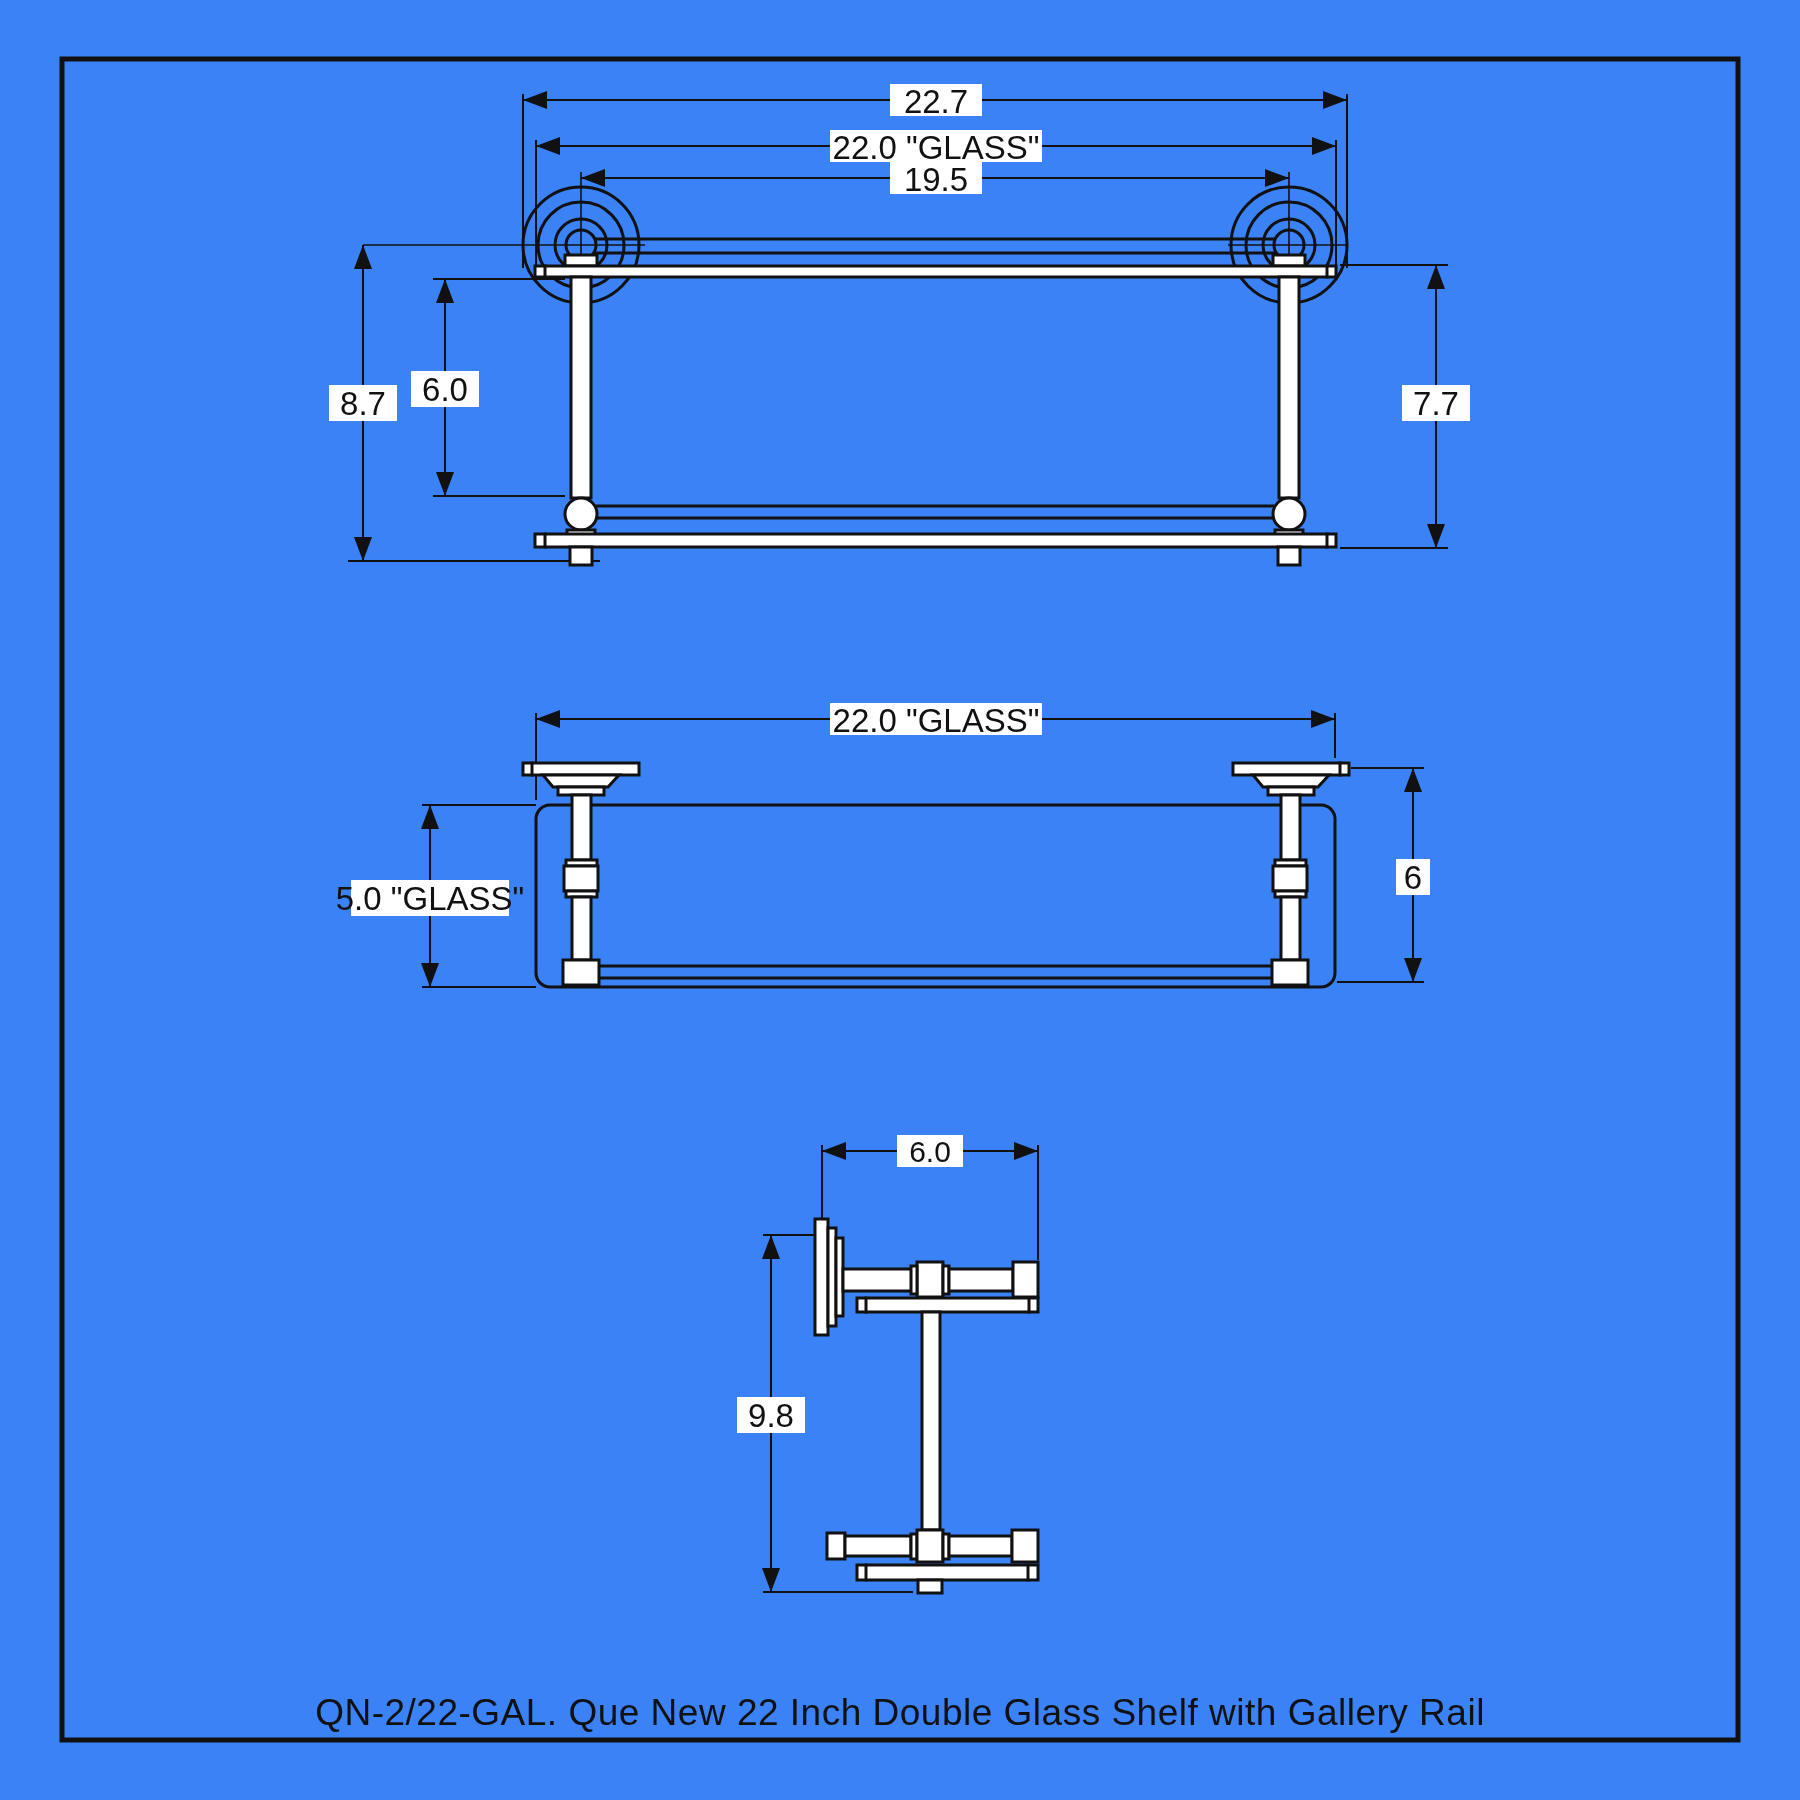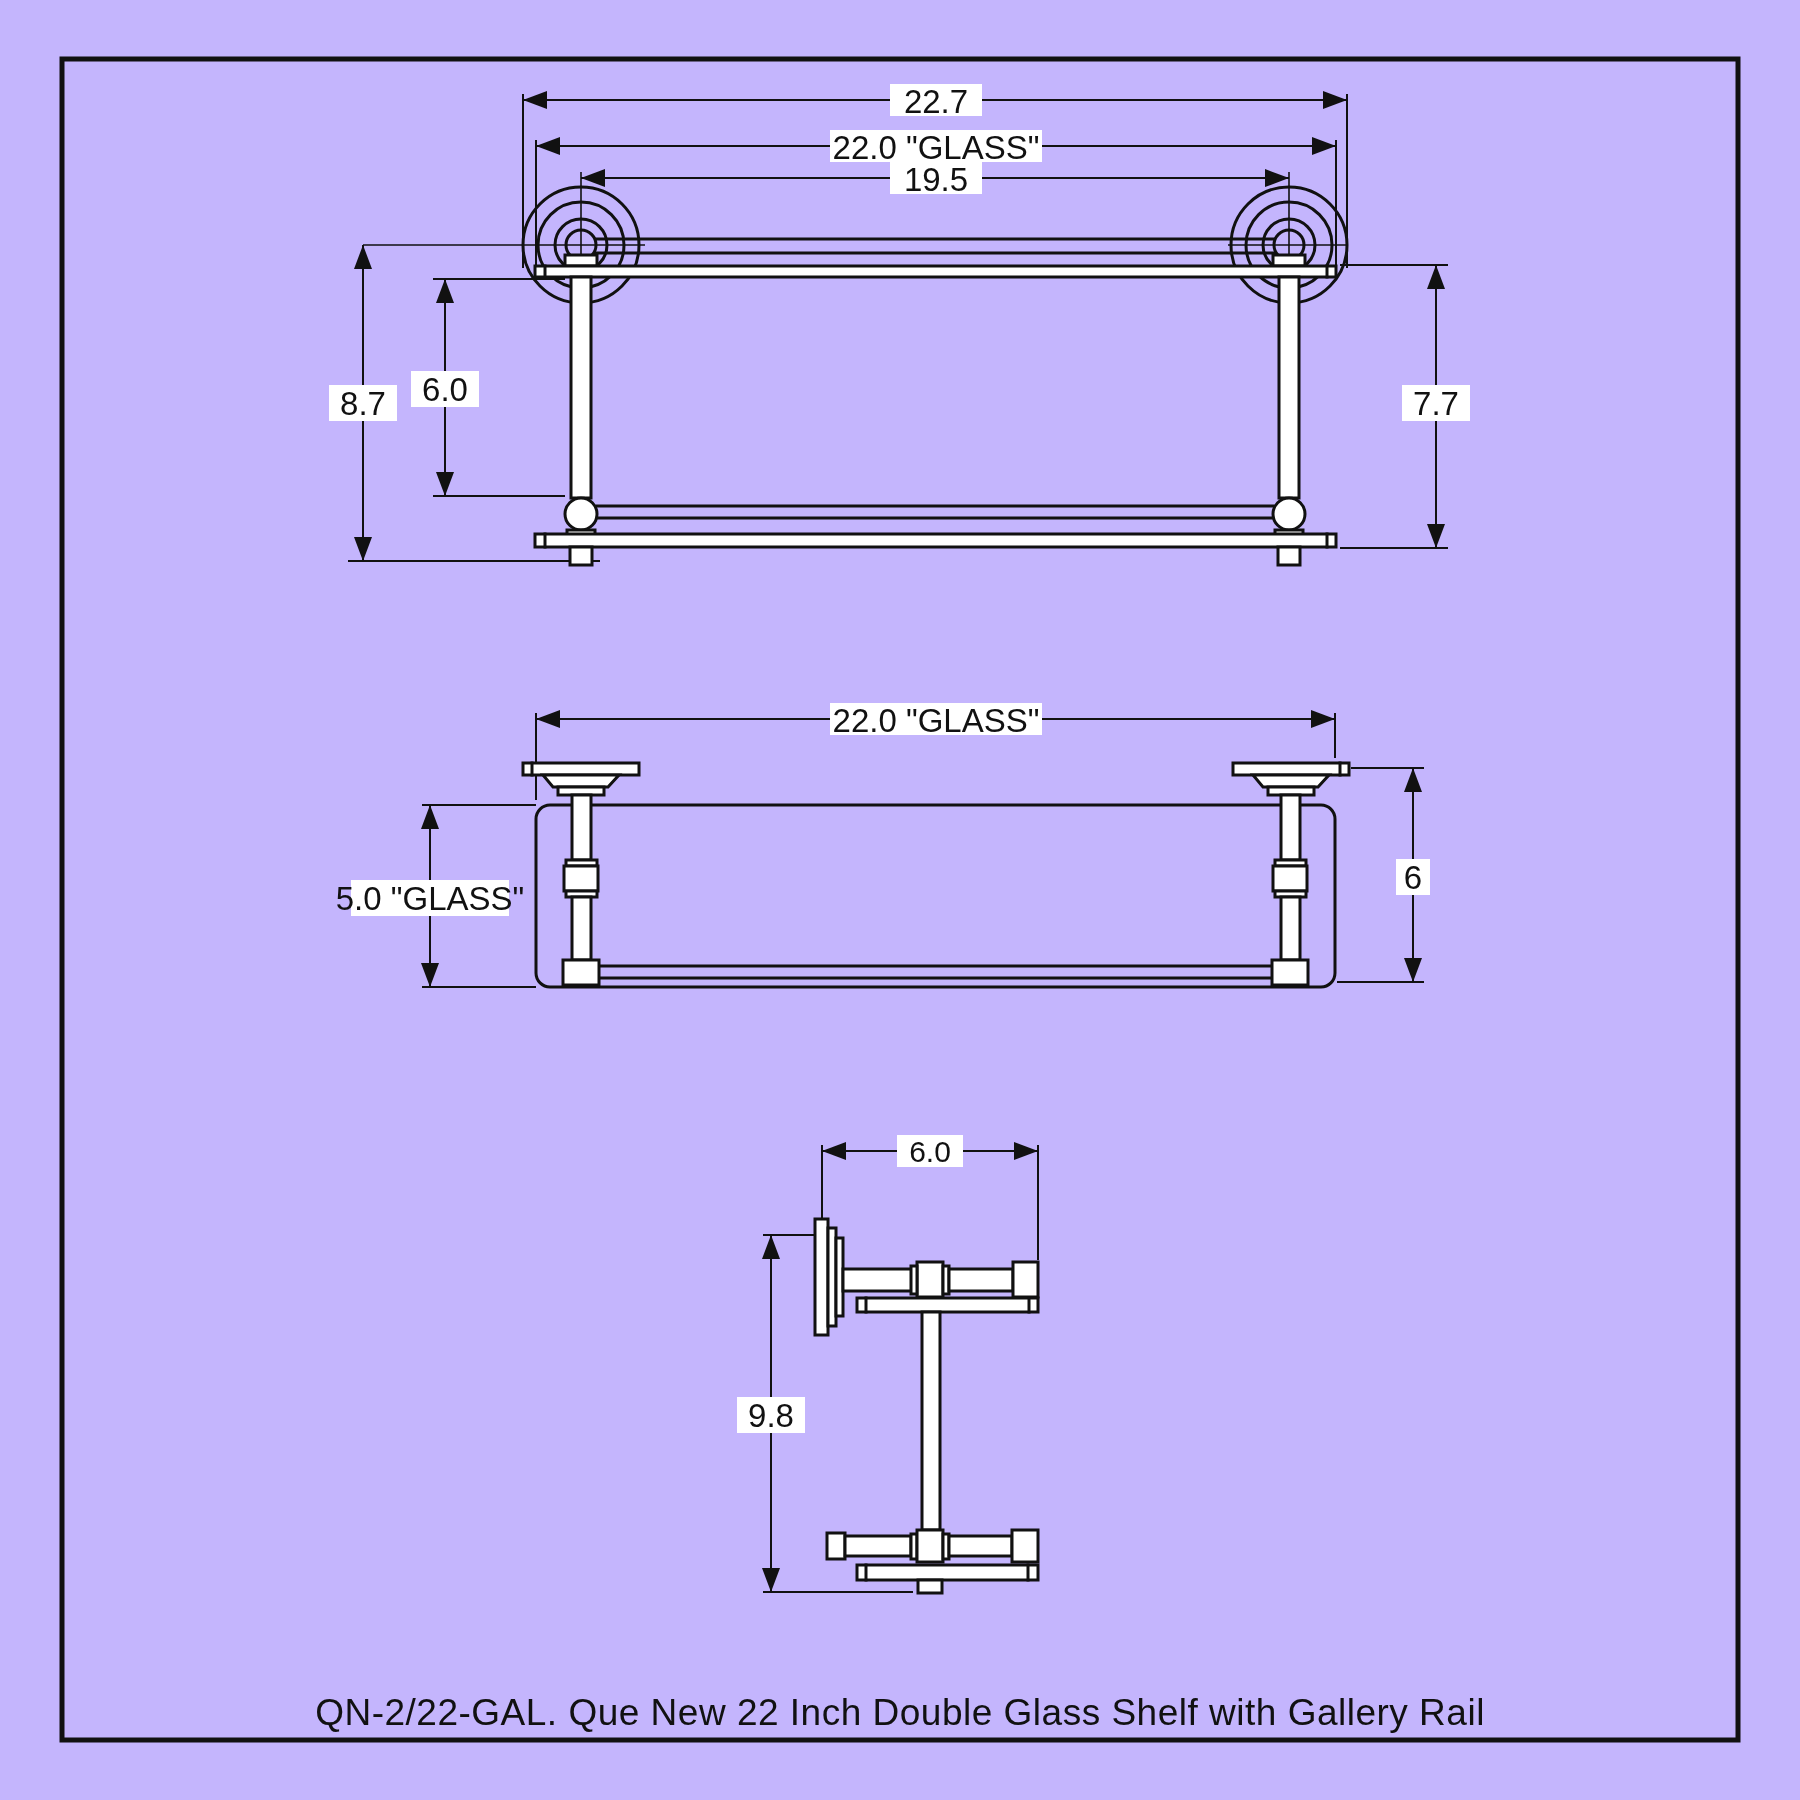--- a/index.html
+++ b/index.html
@@ -3,7 +3,7 @@
 <meta charset="utf-8">
 <style>
   html,body{margin:0;padding:0;background:#fff;}
-  .page{width:1800px;height:1800px;position:relative;background:#c4b5fd;
+  .page{width:1800px;height:1800px;position:relative;background:#3b82f6;
         font-family:"Liberation Sans", sans-serif;}
   svg{display:block;}
   .ol{fill:none;stroke:#111;stroke-width:3;stroke-linecap:square;}

